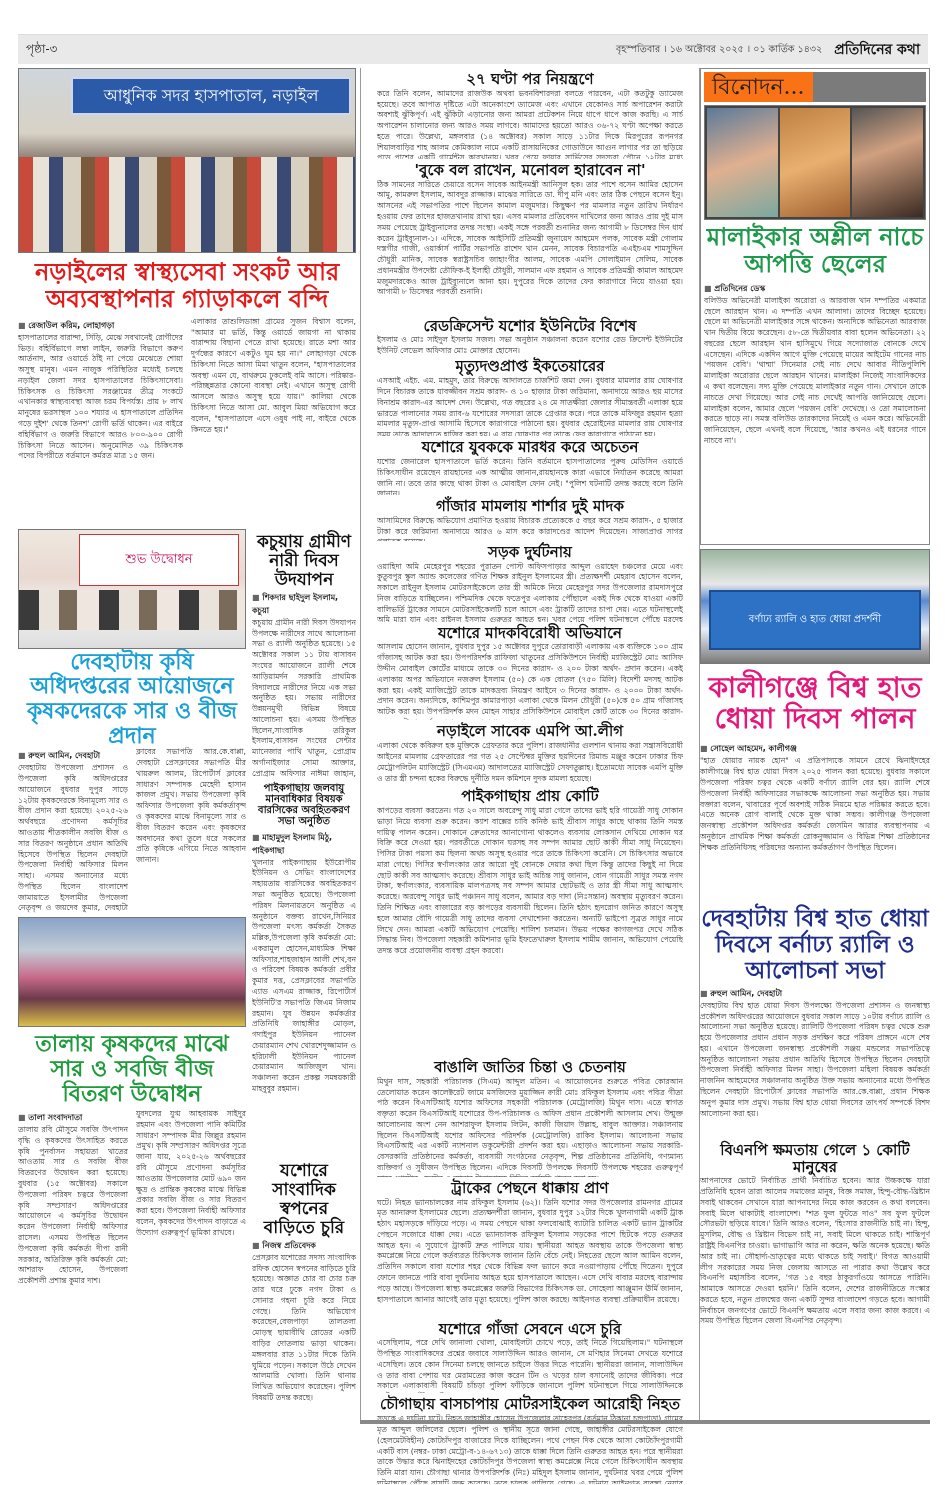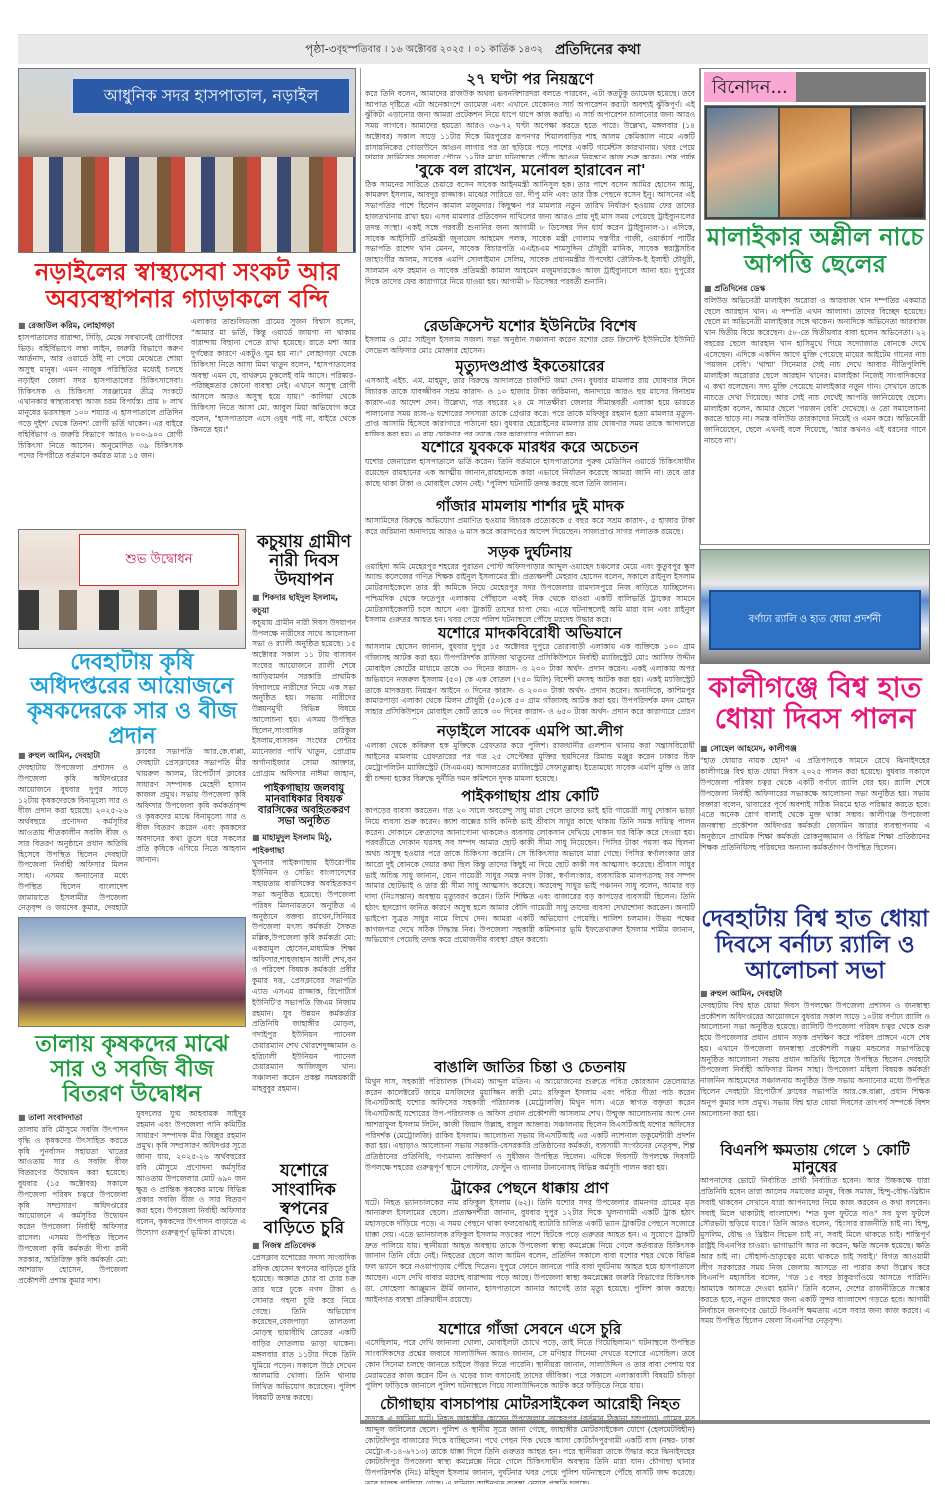--- a/index.html
+++ b/index.html
@@ -4,7 +4,7 @@
 <style>
 *{box-sizing:border-box;margin:0;padding:0}
 body{width:945px;height:1485px;background:#fff;font-family:"DejaVu Sans",sans-serif;color:#222;overflow:hidden;position:relative}
-.hdr{position:absolute;left:18px;top:34px;width:910px;height:30px;background:#e9e9e9;border-top:1px solid #ddd;display:flex;align-items:center;justify-content:center;padding:0 8px}
+.hdr{position:absolute;left:18px;top:34px;width:910px;height:30px;background:#e9e9e9;border-top:1px solid #ddd;display:flex;align-items:center;justify-content:space-between;padding:0 8px}
 .hdr .pg{font-size:12px;font-family:"DejaVu Serif",serif}
 .hdr .rt{display:flex;align-items:center;gap:12px}
 .hdr .date{font-size:9.5px;font-family:"DejaVu Serif",serif;color:#333}

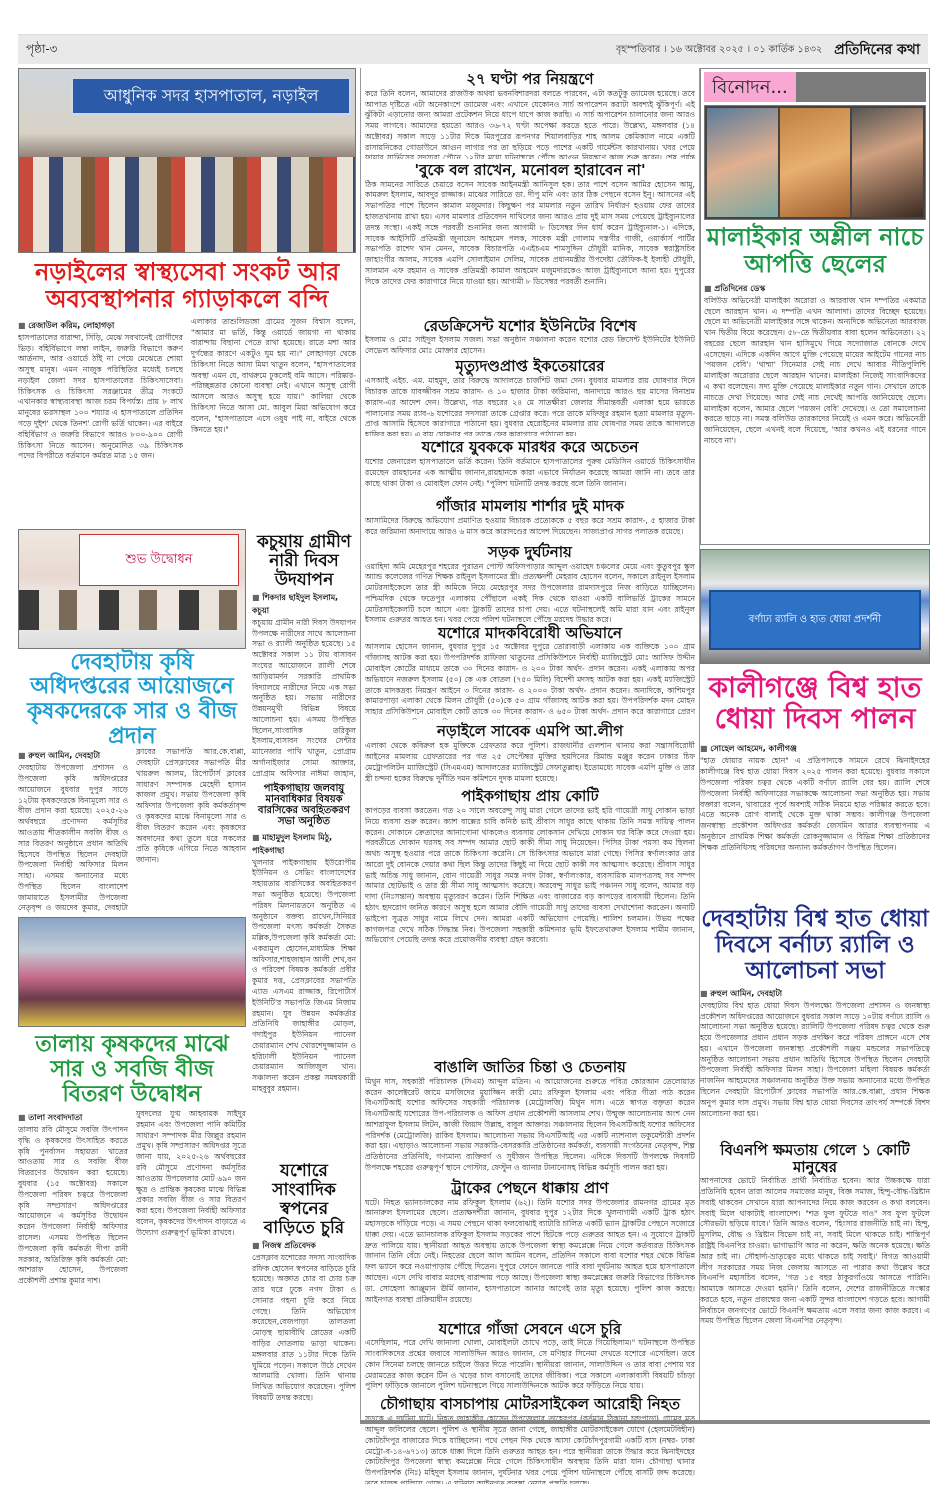--- a/index.html
+++ b/index.html
@@ -11,7 +11,7 @@
 .hdr .brand{font-size:14px;font-weight:bold;font-family:"DejaVu Serif",serif;color:#111}
 .col{position:absolute;top:68px}
 .c1{left:18px;width:338px}
-.c2{left:360px;width:340px;height:1355px;border:1px solid #999;border-top:none;padding:0 4px}
+.c2{left:360px;width:340px;height:1355px;border:1px solid #999;border-top:none;padding:0 16px}
 .c3{left:700px;width:230px}
 .photo{position:relative;overflow:hidden;border:1px solid #777}
 .p-hosp{height:185px;background:linear-gradient(180deg,#cfd6dc 0%,#d8d2c5 35%,#6b5b55 55%,#7a4d44 75%,#3e3a3a 100%)}

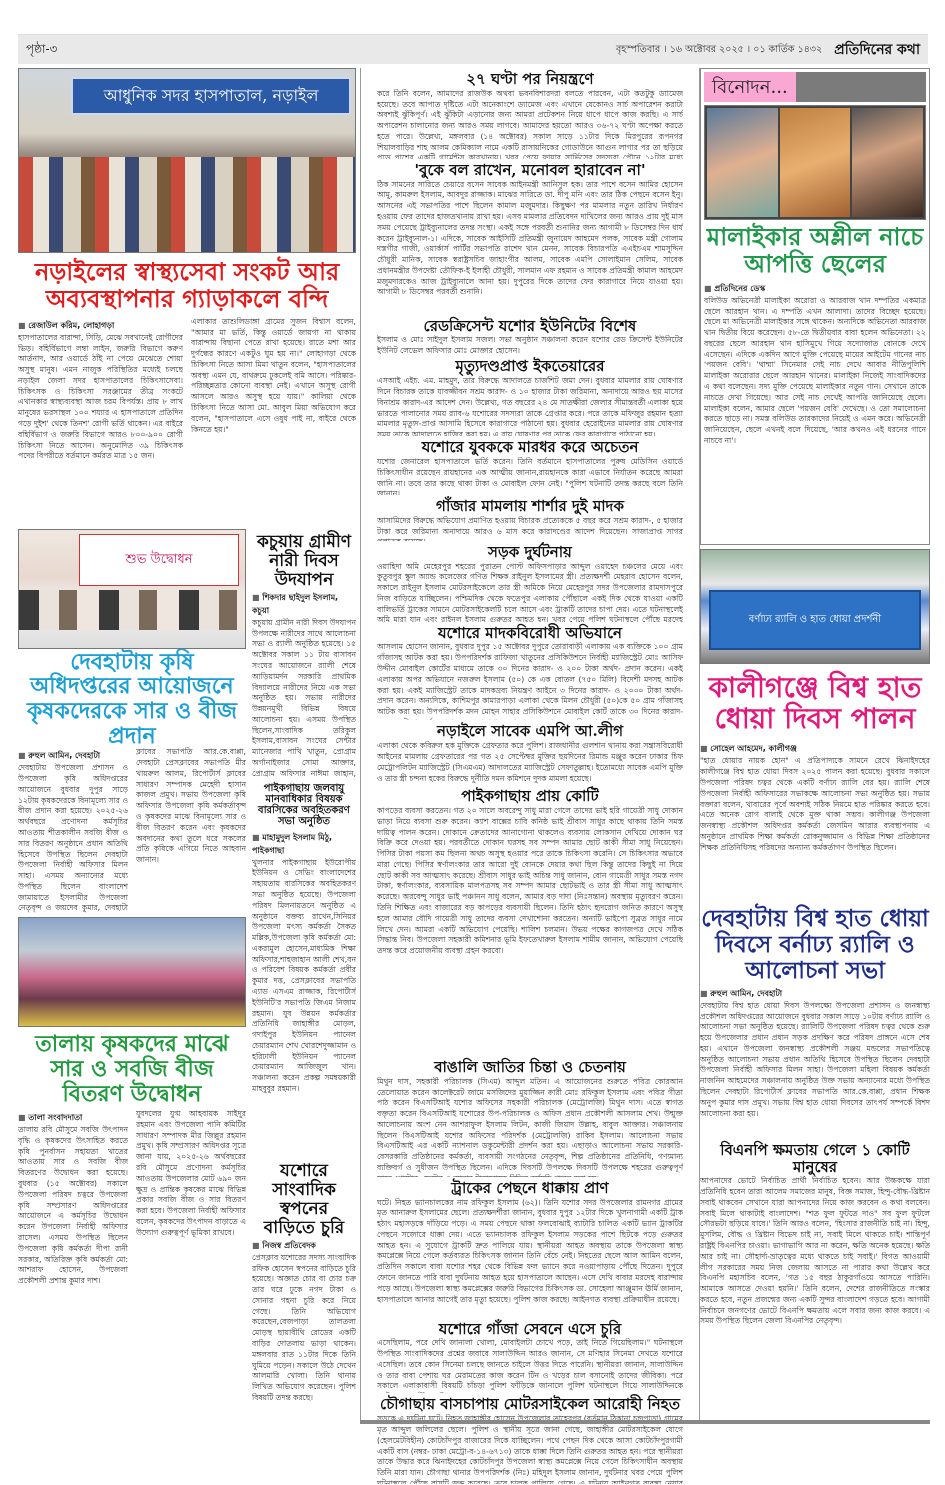--- a/index.html
+++ b/index.html
@@ -43,7 +43,7 @@
 .sideL .narrow{flex:1}
 .box{border:1px solid #888;padding:3px}
 .ent-h{background:#7b7b7b;height:30px;display:flex;align-items:center;margin-bottom:3px}
-.ent-h span{background:#f9a8d4;font-family:"DejaVu Serif",serif;font-size:18px;padding:0 8px;height:30px;line-height:30px}
+.ent-h span{background:#f97316;font-family:"DejaVu Serif",serif;font-size:22px;padding:0 8px;height:30px;line-height:30px}
 .bottomline{position:absolute;left:360px;top:1420px;width:570px;height:4px;background:#888}
 </style>
 </head>

